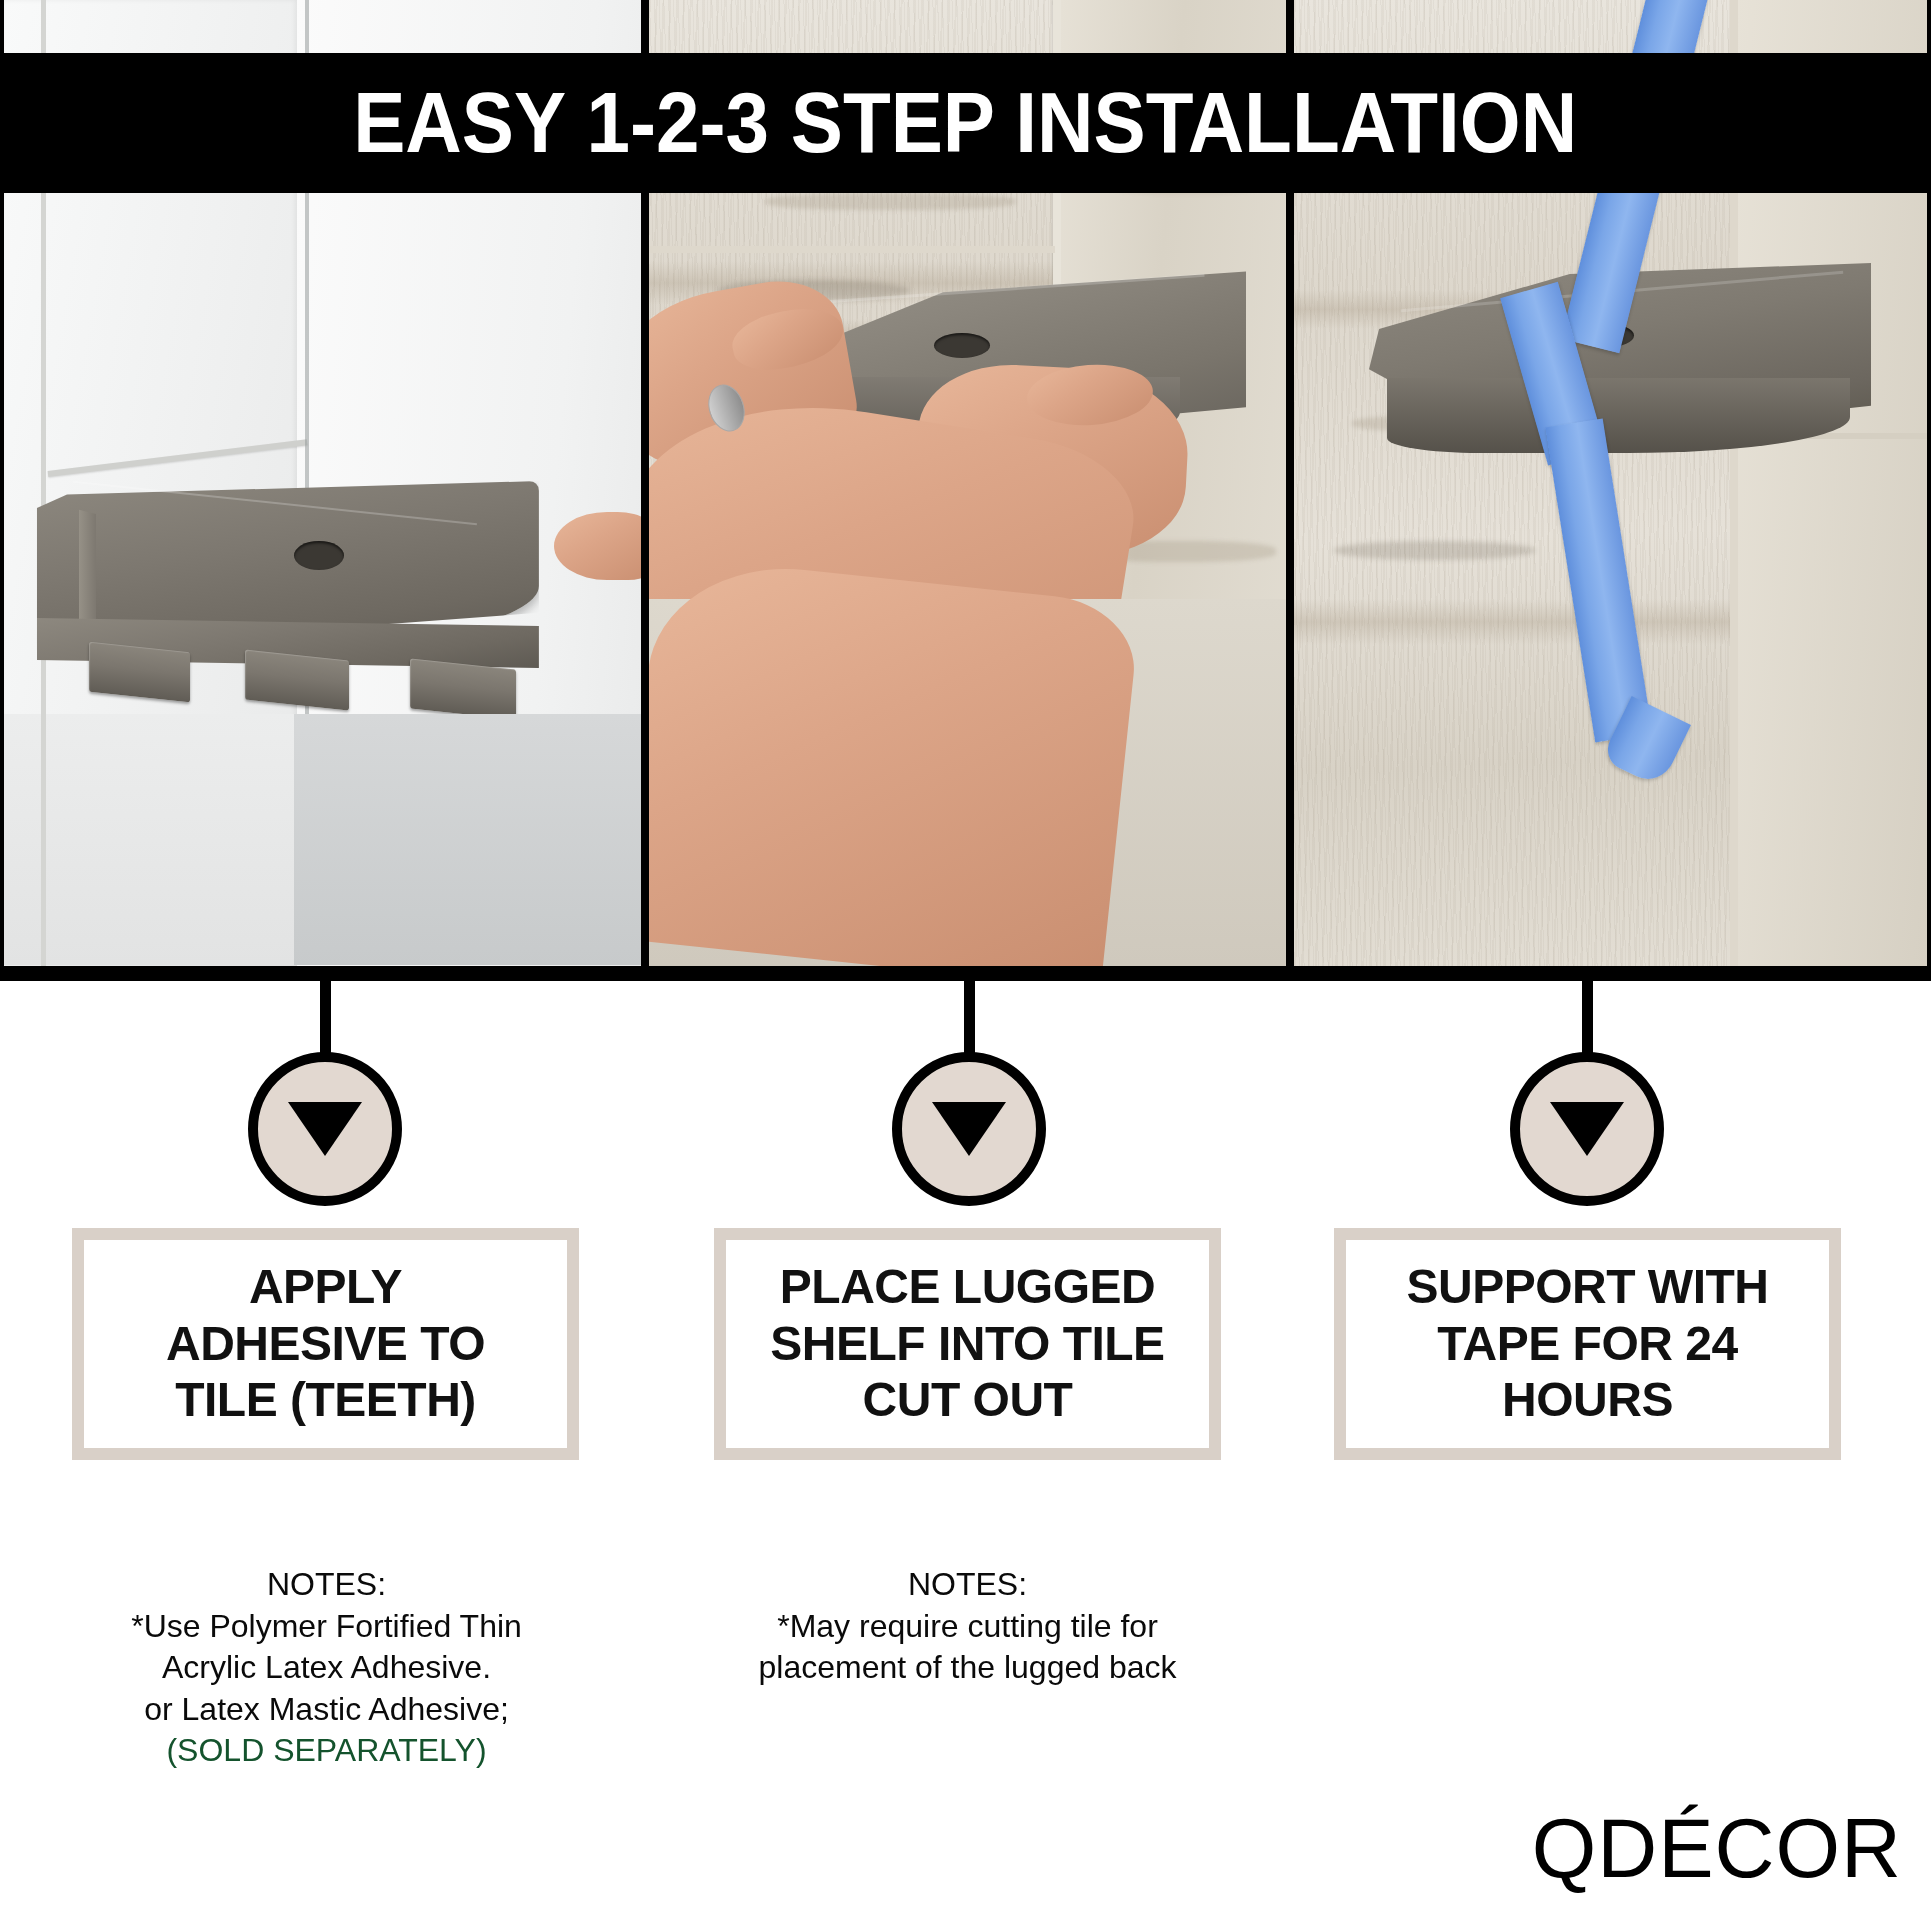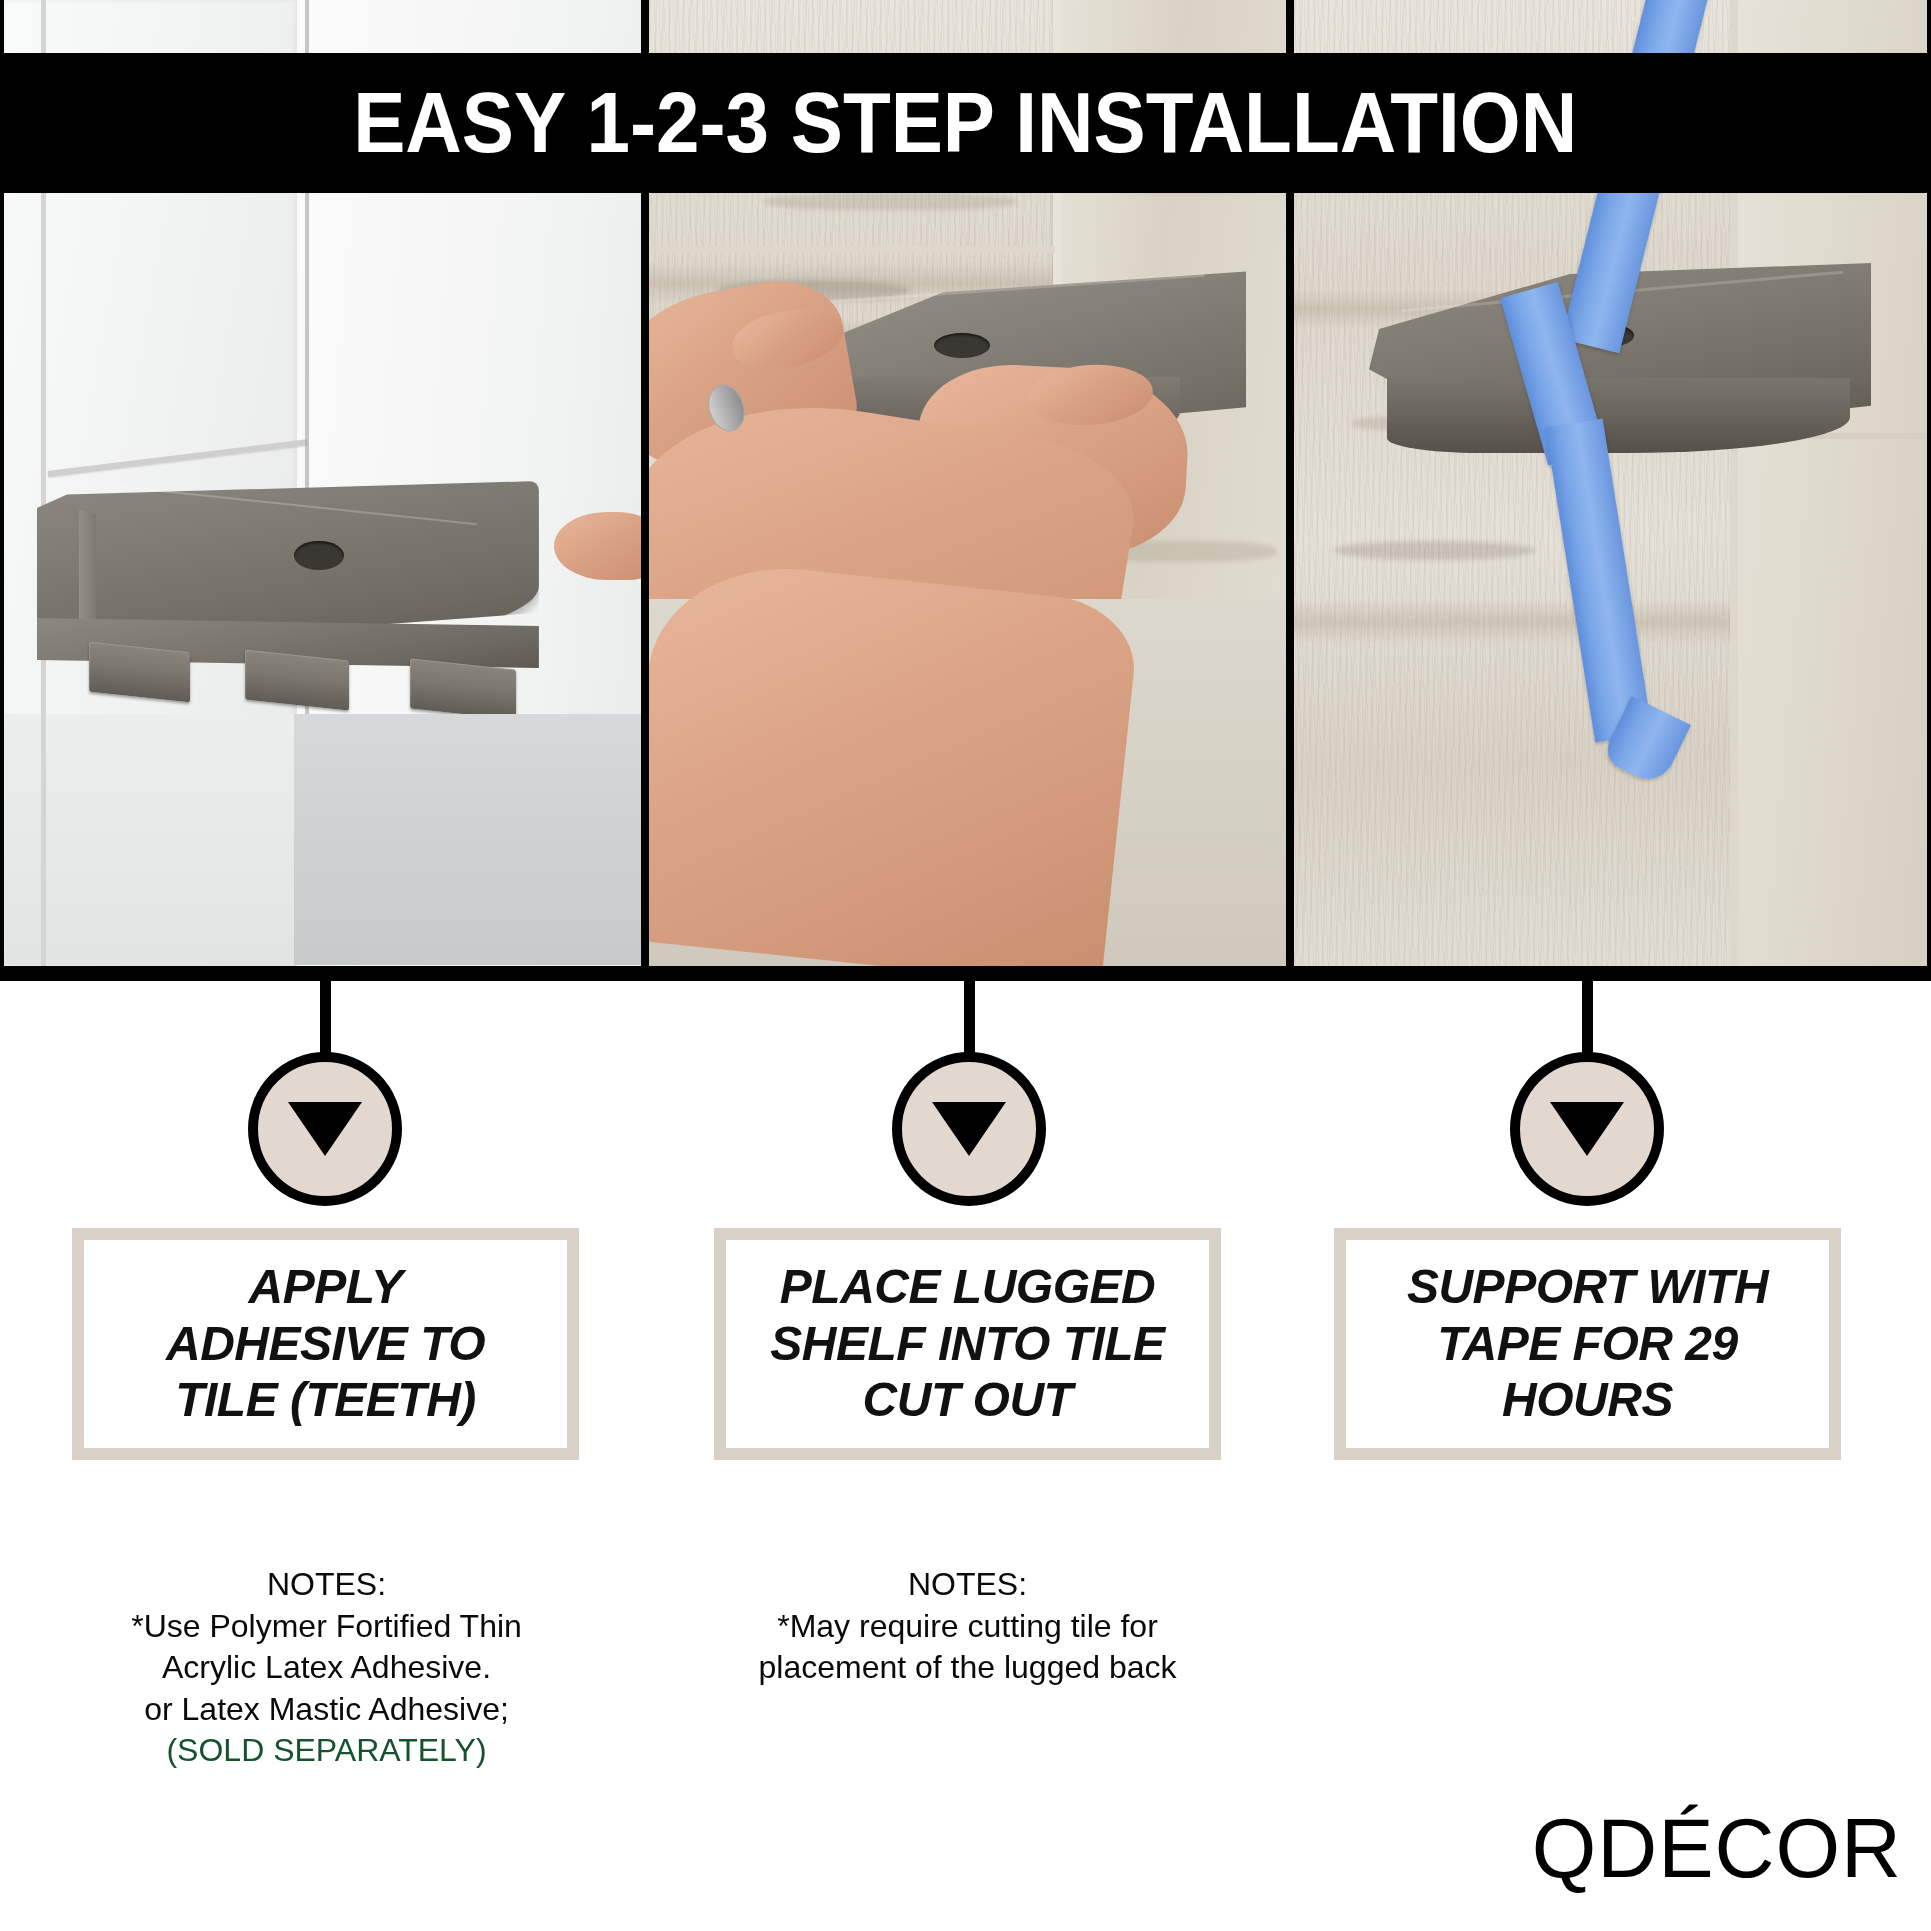--- a/index.html
+++ b/index.html
@@ -67,7 +67,7 @@
   
   .capbox{position:absolute;width:507px;height:232px;border:12.6px solid #d9d0c8;background:#fff;
     box-sizing:border-box;display:flex;align-items:center;justify-content:center;text-align:center;}
-  .captext{font-size:48px;font-weight:bold;line-height:1.18;color:#111;letter-spacing:-0.5px;font-style:italic;}
+  .captext{font-size:48px;font-weight:bold;line-height:1.18;color:#111;letter-spacing:-0.5px;}
 
   
   .notes{position:absolute;width:541px;text-align:center;font-size:32px;line-height:1.3;

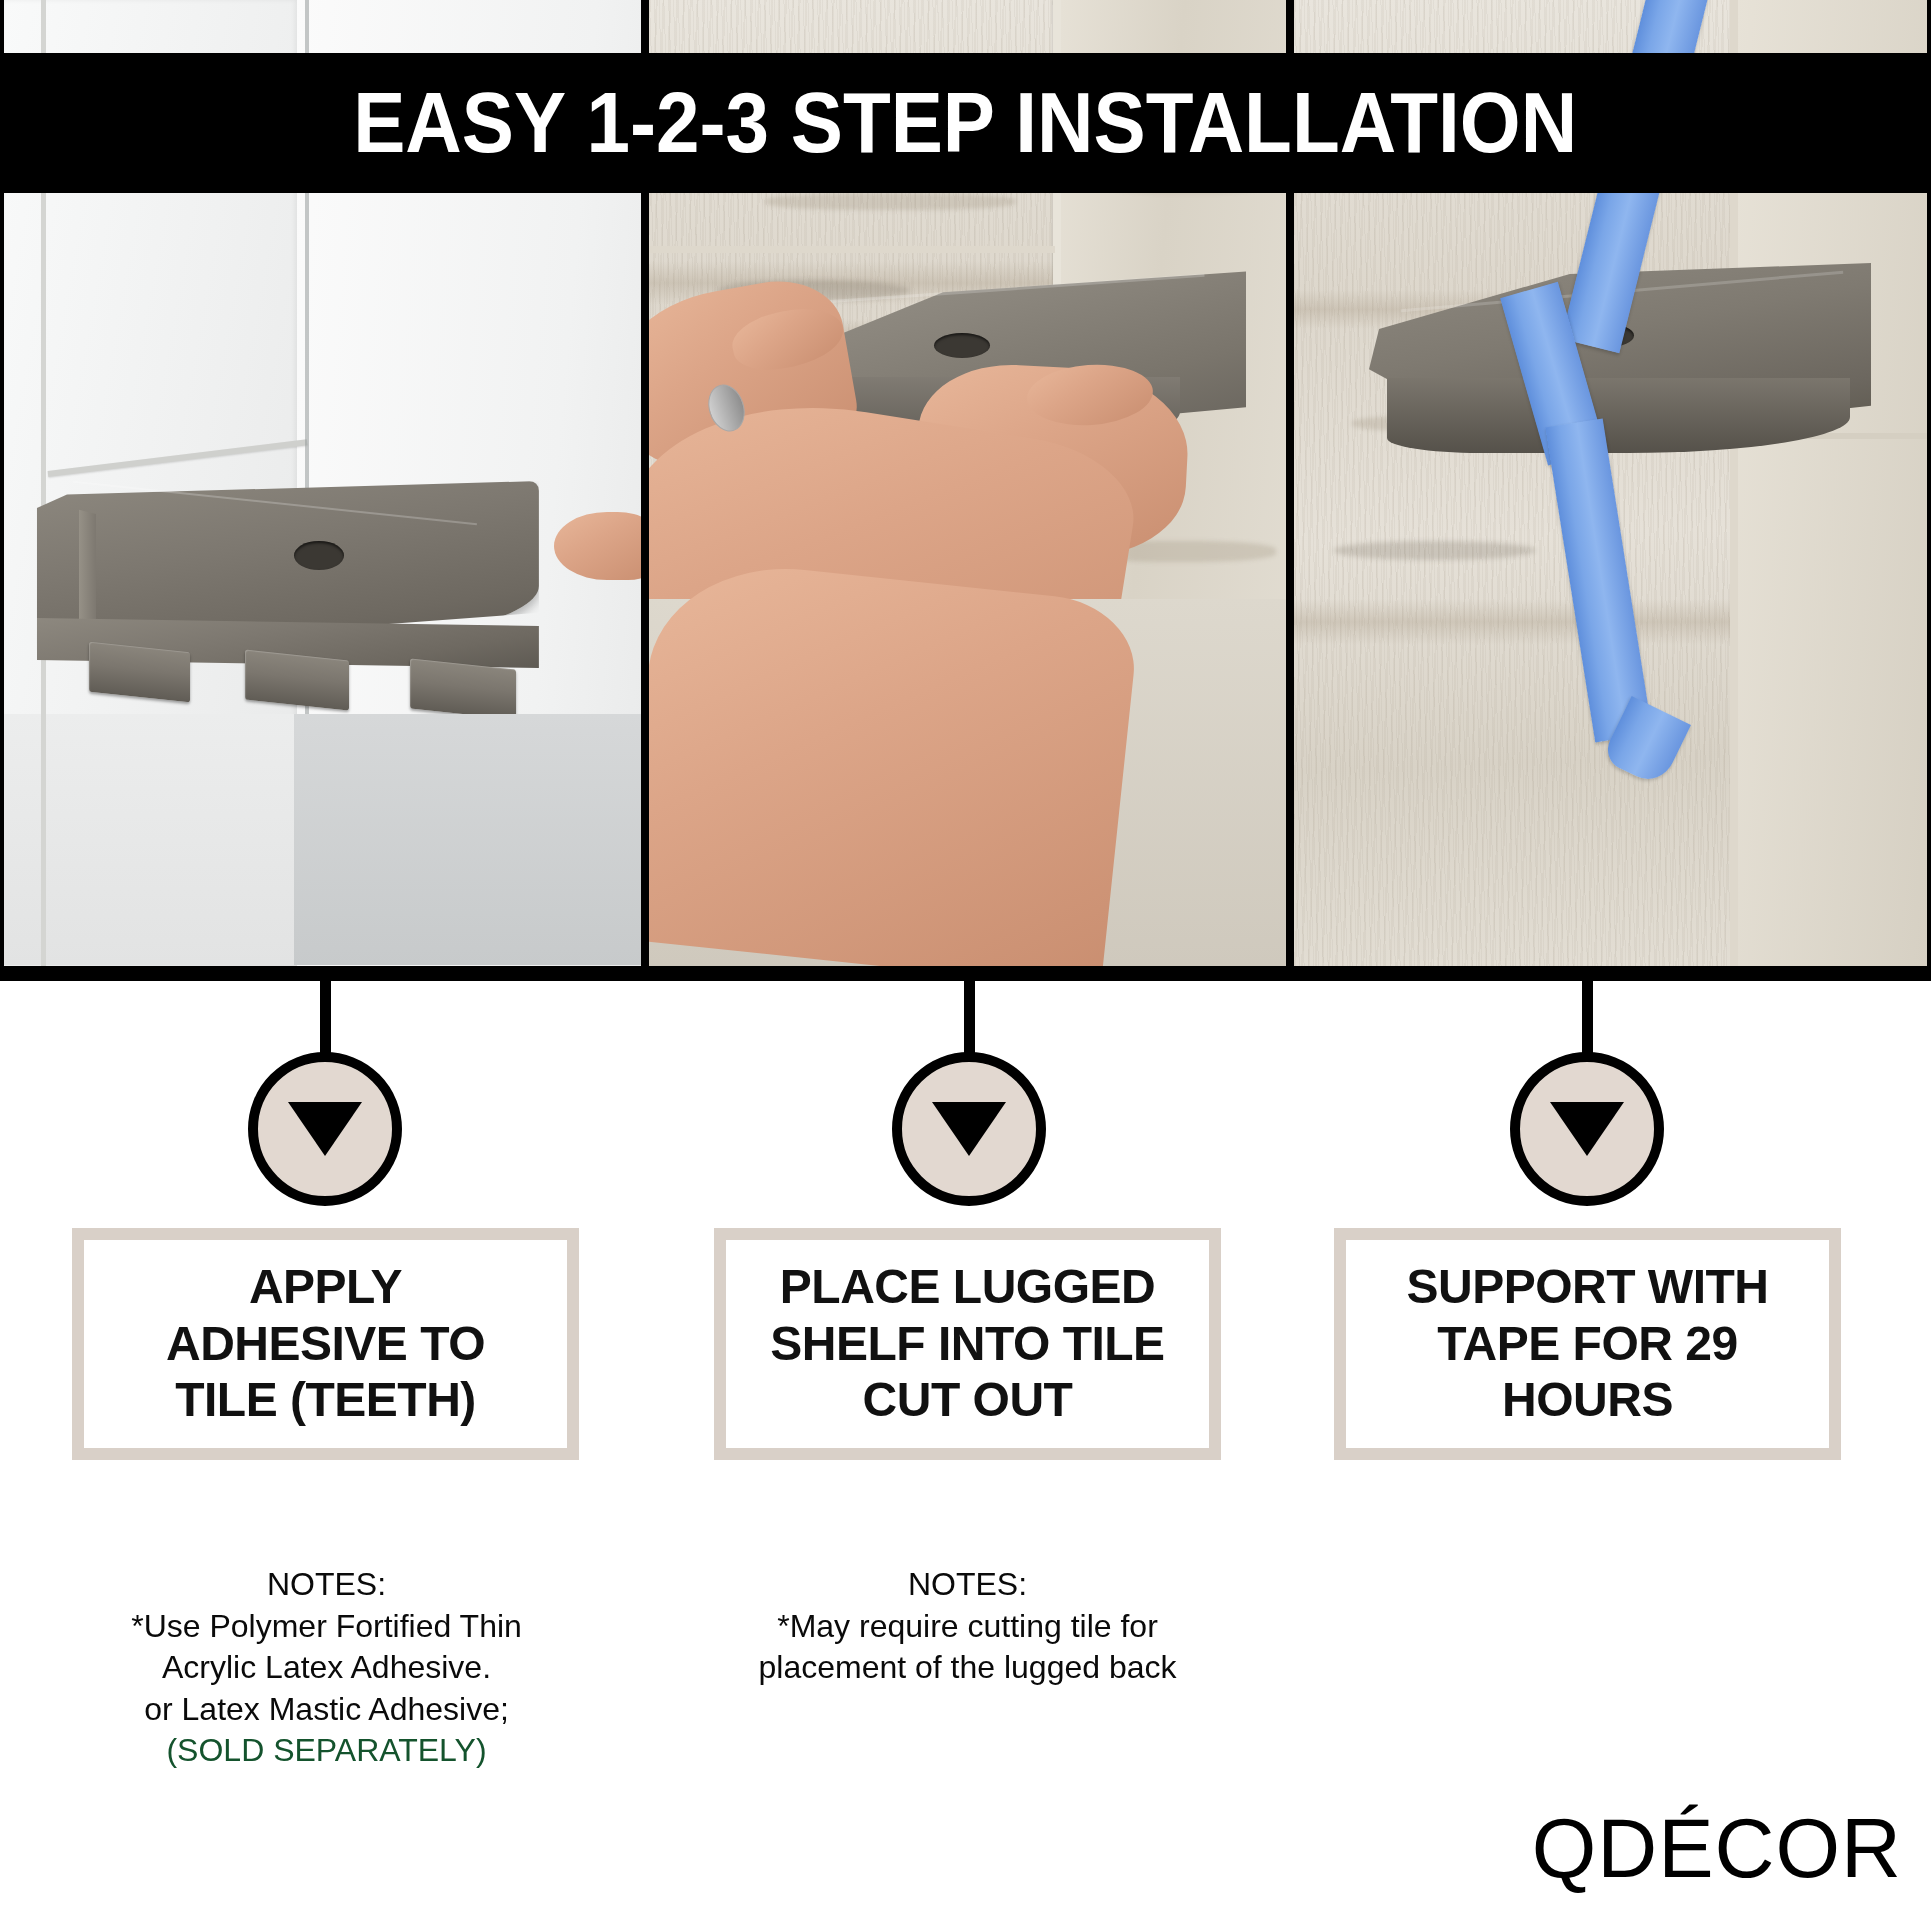--- a/index.html
+++ b/index.html
@@ -221,7 +221,7 @@
 <div class="capbox" style="left:1334px;top:1228px;">
   <div class="captext">
     <div>SUPPORT WITH</div>
-    <div>TAPE FOR 29</div>
+    <div>TAPE FOR 24</div>
     <div>HOURS</div>
   </div>
 </div>

